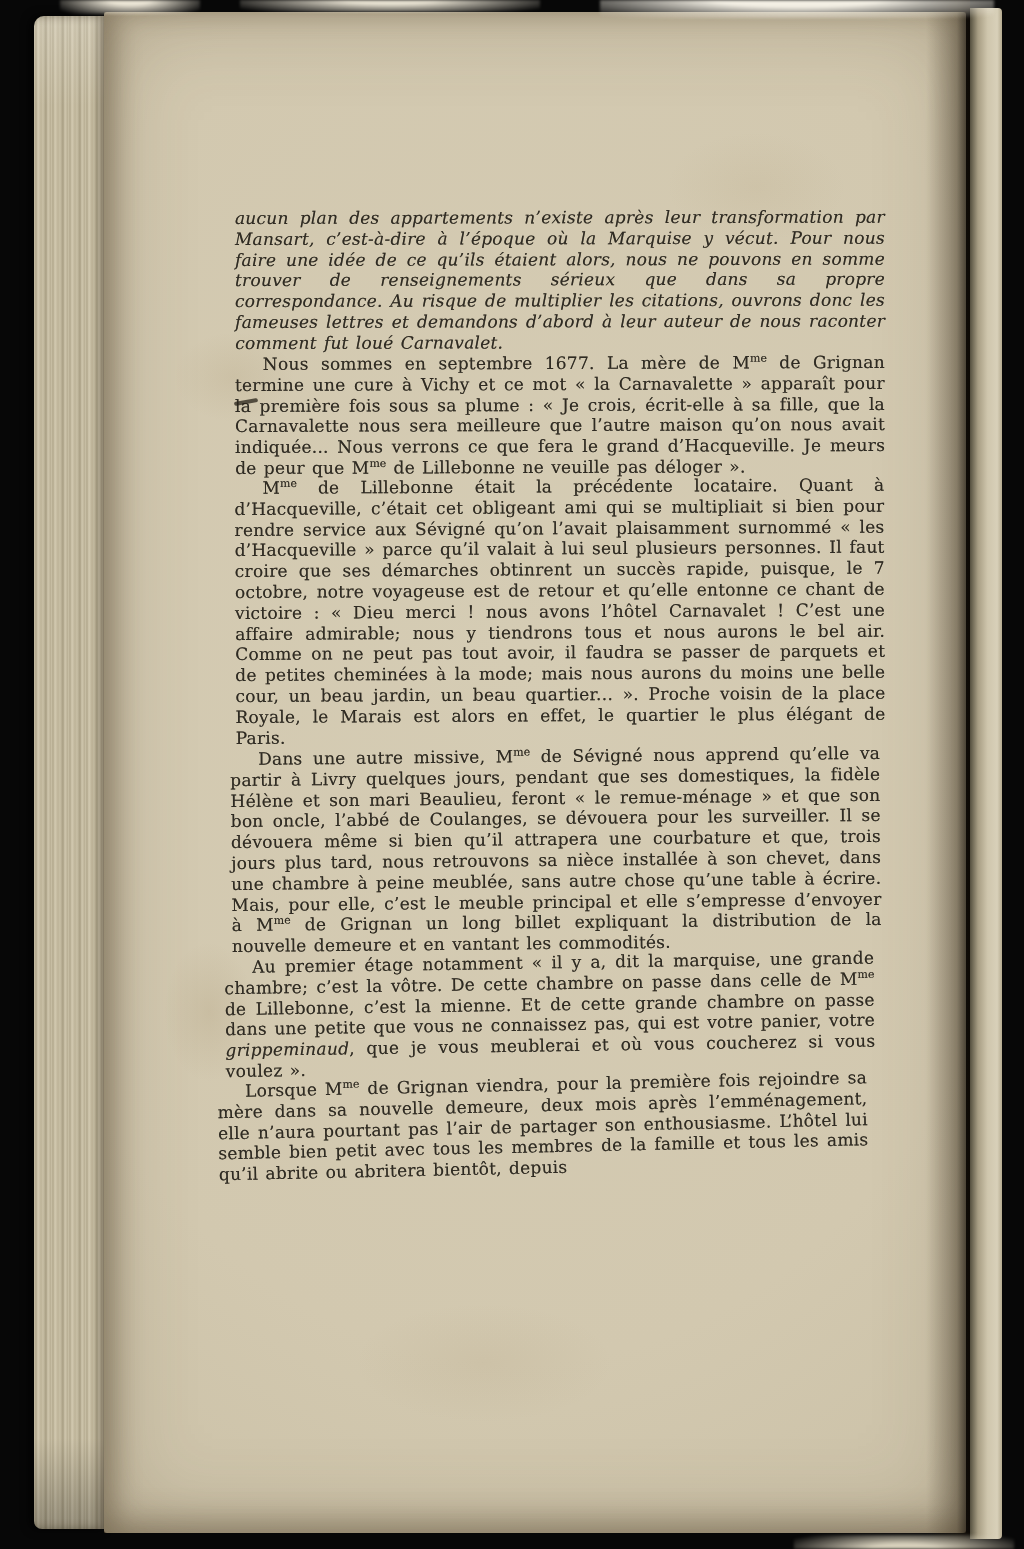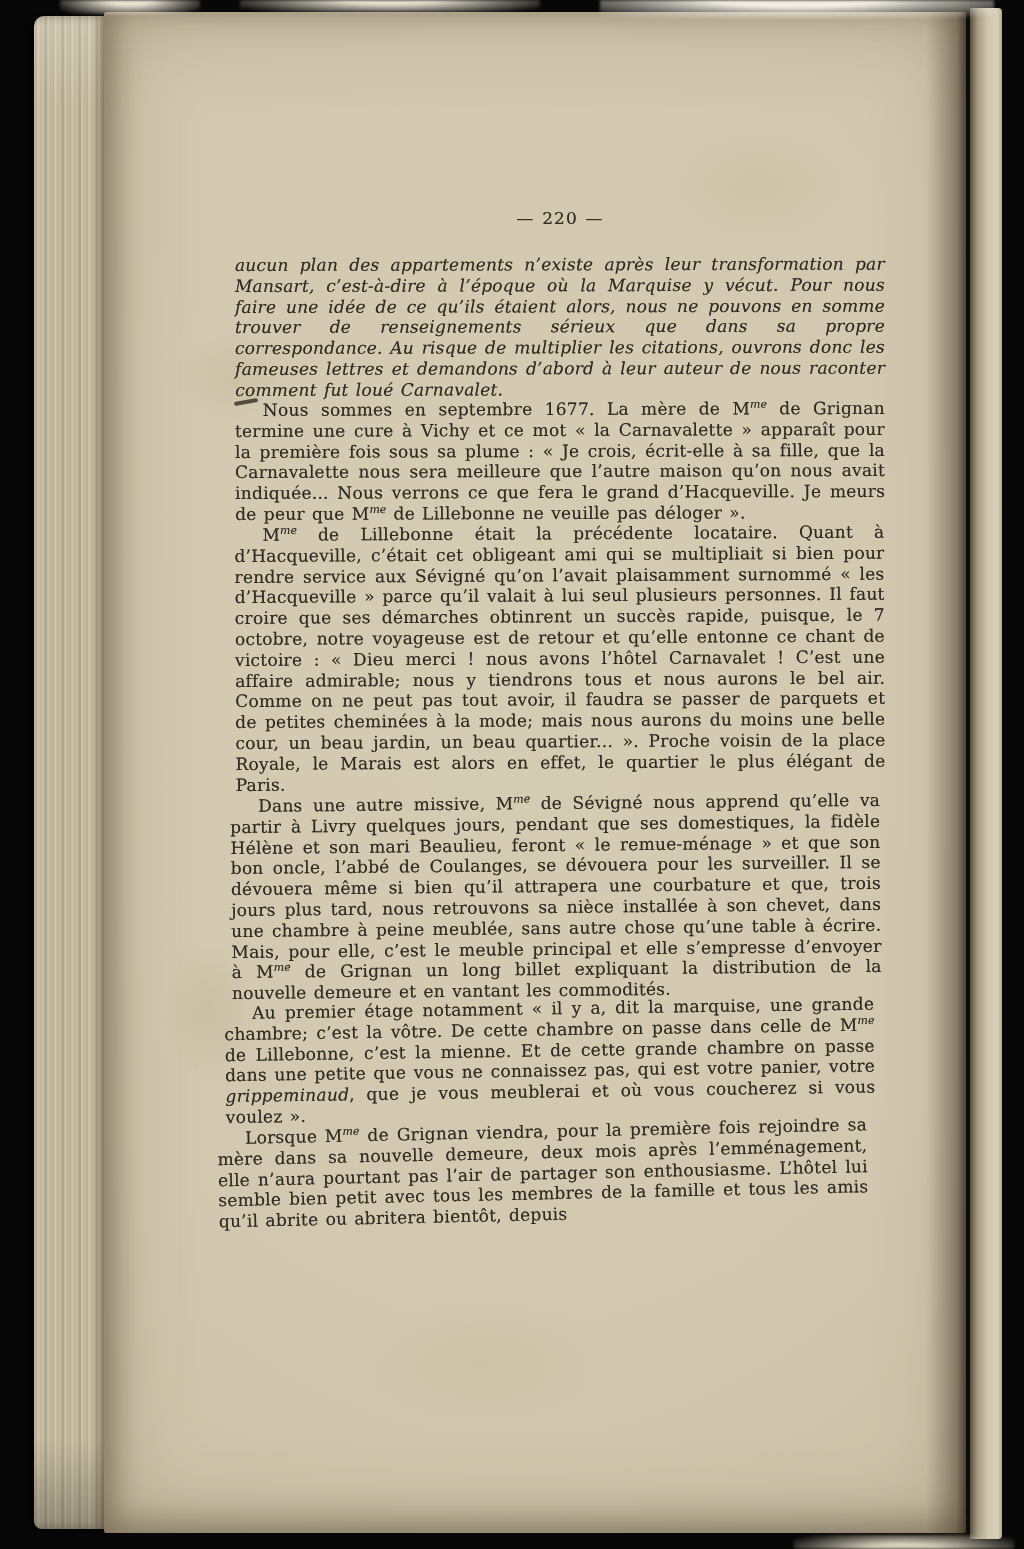--- a/index.html
+++ b/index.html
@@ -166,7 +166,6 @@
     <div class="stain stain-4"></div>
 
     <div class="text-block">
-      <div class="page-number">— 220 —</div>
       <div class="paragraphs">
           <p><span>aucun plan des appartements n’existe après leur transformation par Mansart, c’est-à-dire à l’époque où la Marquise y vécut. Pour nous faire une idée de ce qu’ils étaient alors, nous ne pouvons en somme trouver de renseignements sérieux que dans sa propre correspondance. Au risque de multiplier les citations, ouvrons donc les fameuses lettres et demandons d’abord à leur auteur de nous raconter comment fut loué Carnavalet.</span></p>
           <p class="indent"><span>Nous sommes en septembre 1677. La mère de M</span><sup>me</sup><span> de Grignan termine une cure à Vichy et ce mot « la Carnavalette » apparaît pour la première fois sous sa plume : « Je crois, écrit-elle à sa fille, que la Carnavalette nous sera meilleure que l’autre maison qu’on nous avait indiquée... Nous verrons ce que fera le grand d’Hacqueville. Je meurs de peur que M</span><sup>me</sup><span> de Lillebonne ne veuille pas déloger ».</span></p>

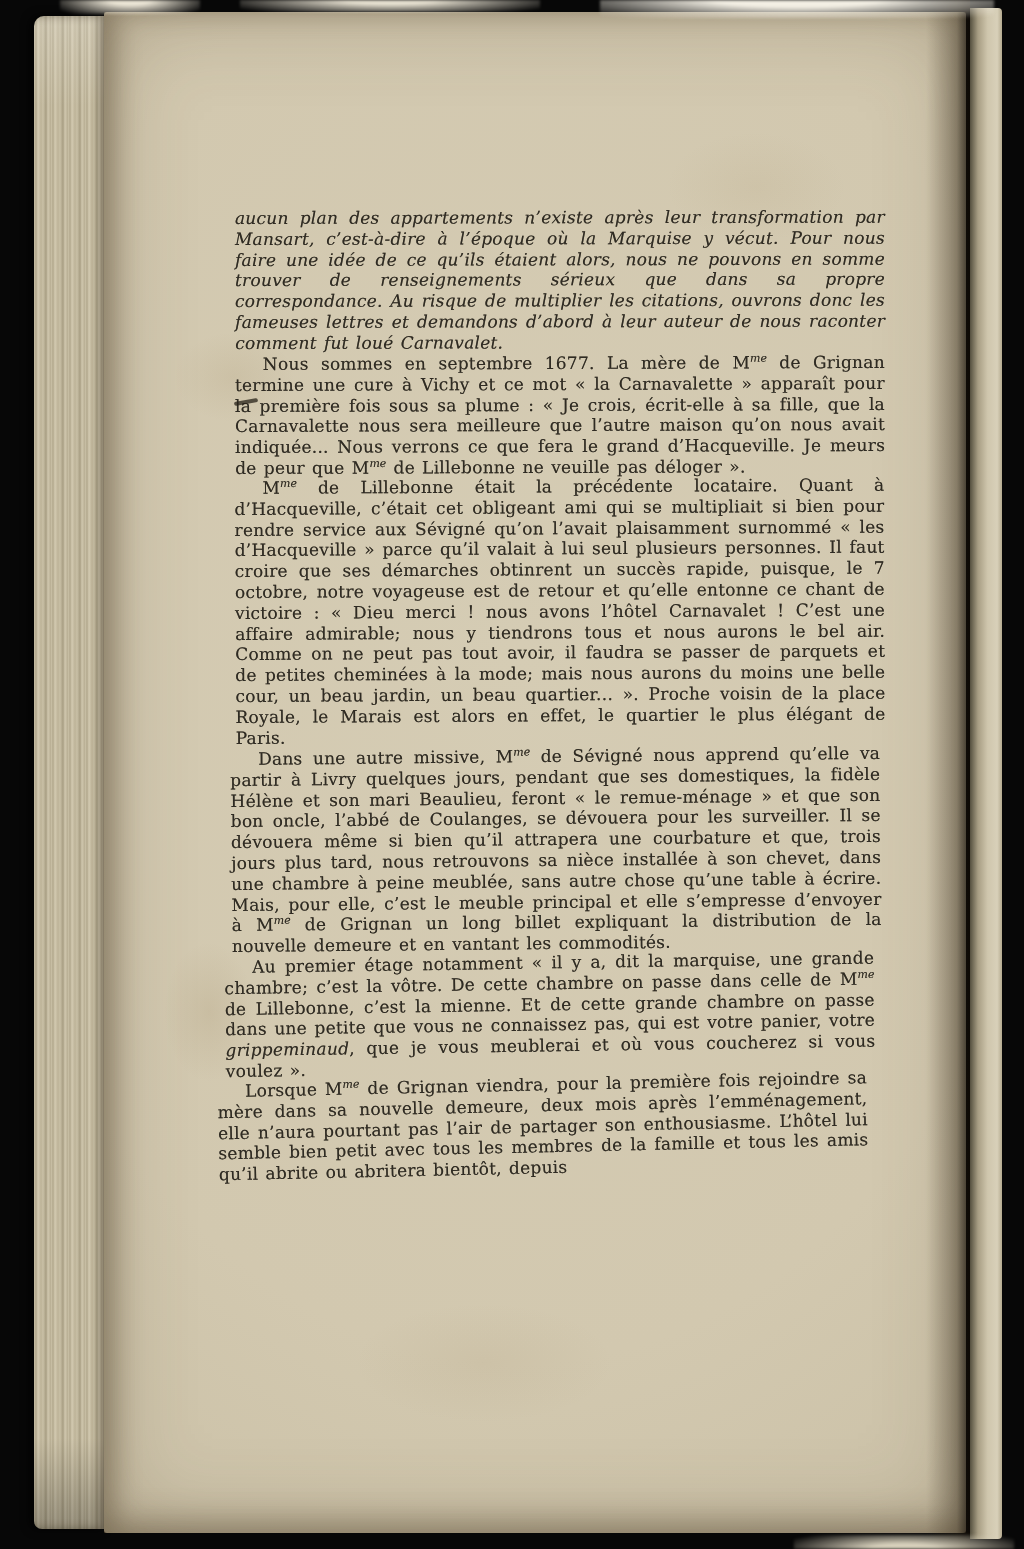--- a/index.html
+++ b/index.html
@@ -136,7 +136,6 @@
     line-height: 0;
     vertical-align: super;
     letter-spacing: 0;
-    font-style: italic;
   }
   .paragraphs i { font-style: italic; }
 

